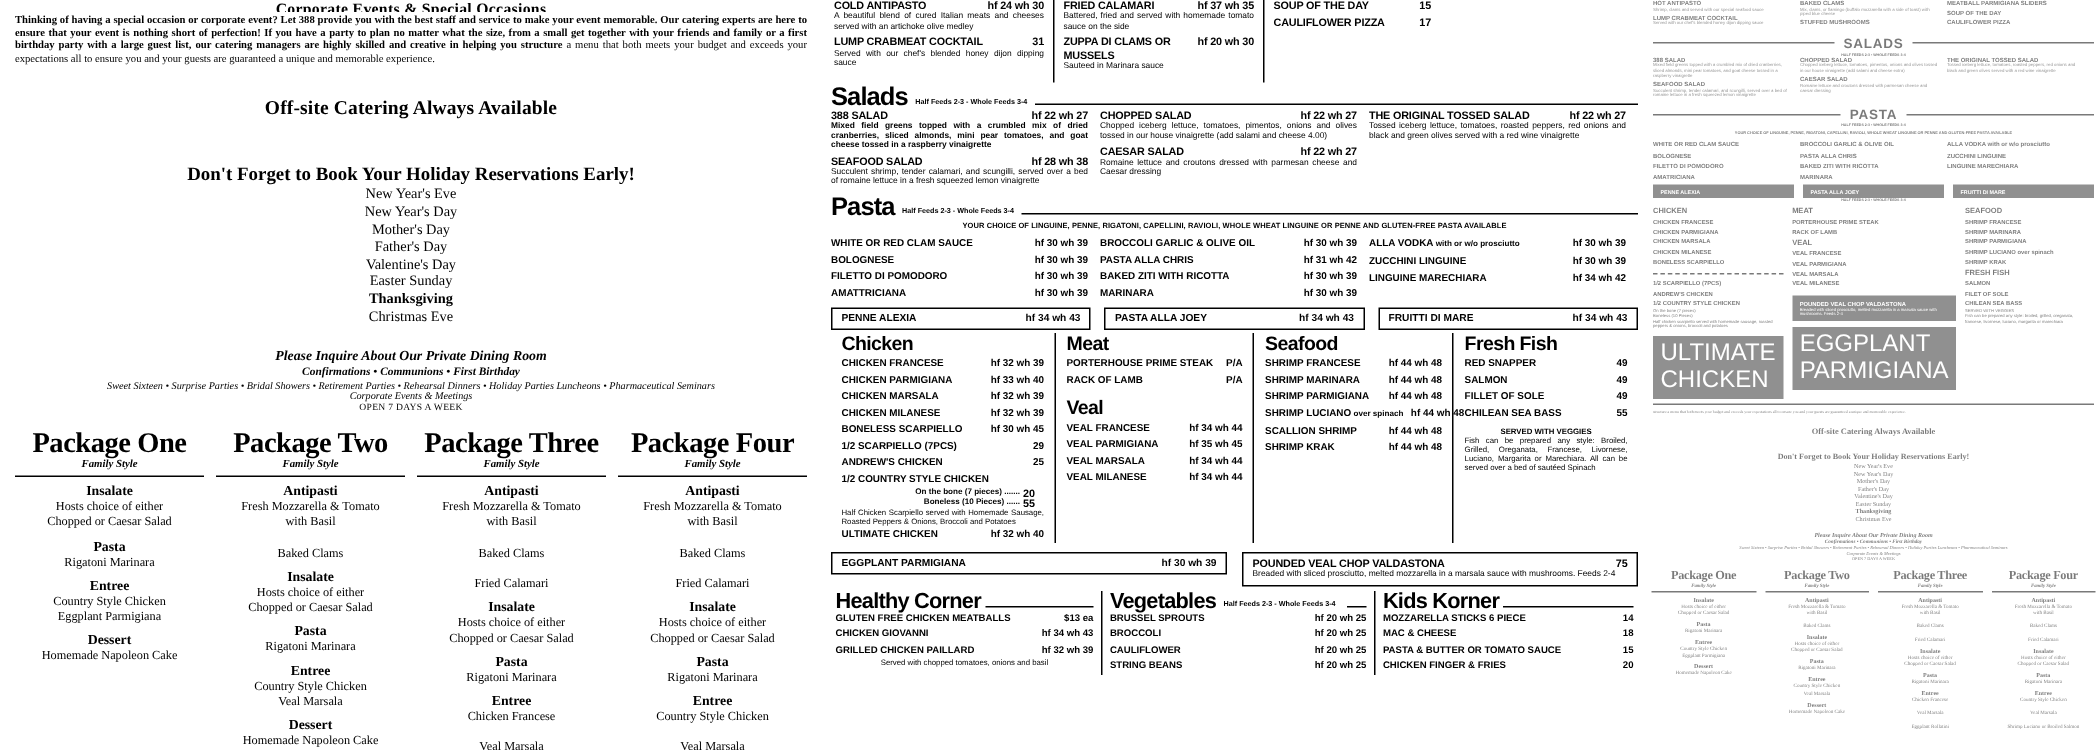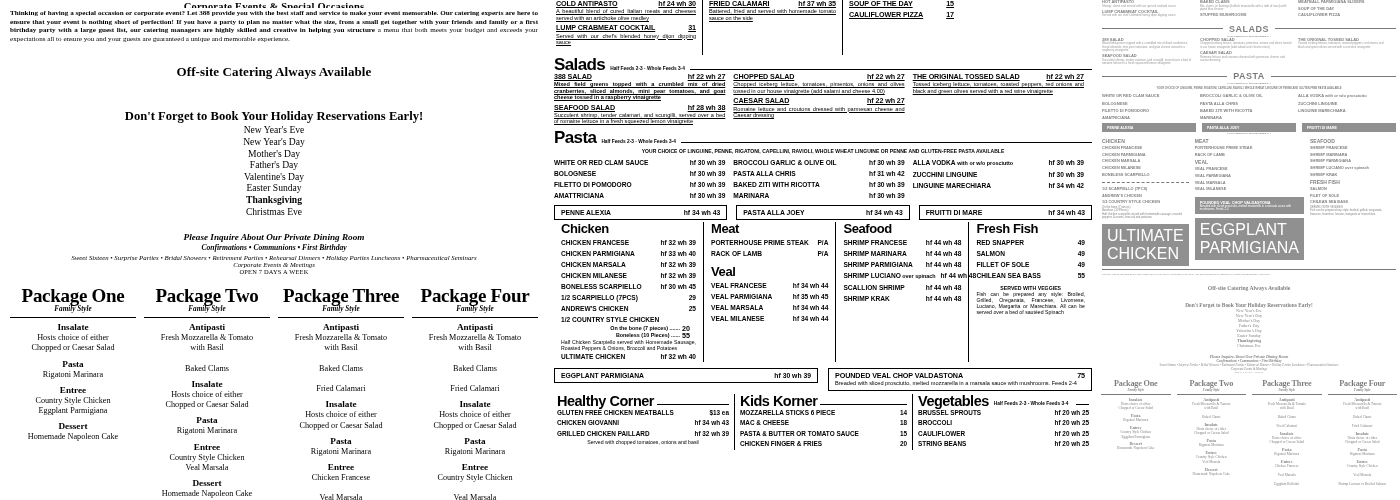--- a/index.html
+++ b/index.html
@@ -76,7 +76,7 @@
   .cp-top-col.b3 { width:140px; border-left:1px solid #000; }
   .cp-top-col.b4 { width:118px; border-left:1px solid #000; }
 
-  .it { margin-bottom:3px;text-decoration:underline; }
+  .it { margin-bottom:3px; }
   .it-head {
     display:flex; justify-content:space-between; align-items:baseline;
     font-weight:bold; font-size:7.2px; letter-spacing:-.1px; line-height:8.4px;

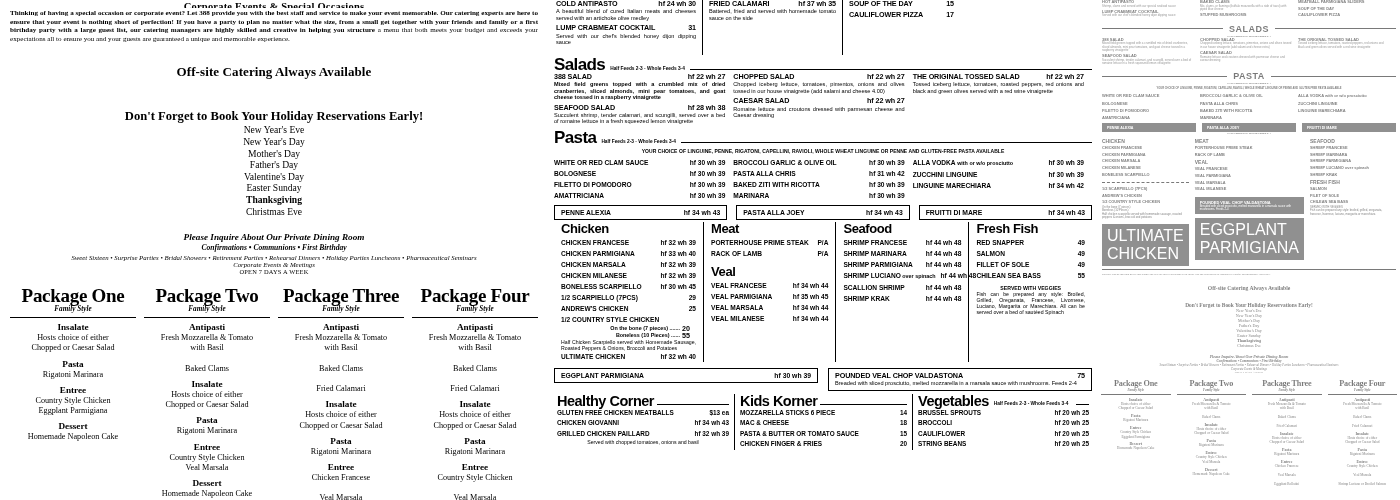--- a/index.html
+++ b/index.html
@@ -381,6 +381,13 @@
             </div>
             <div class="it-desc">Battered, fried and served with homemade tomato sauce on the side</div>
           </div>
+          <div class="it">
+            <div class="it-head">
+              <span class="it-name">ZUPPA DI CLAMS OR MUSSELS</span>
+              <span class="it-price">hf 20 wh 30</span>
+            </div>
+            <div class="it-desc">Sauteed in Marinara sauce</div>
+          </div>
         </div>
         <div class="cp-top-col b4">
           <div class="it">

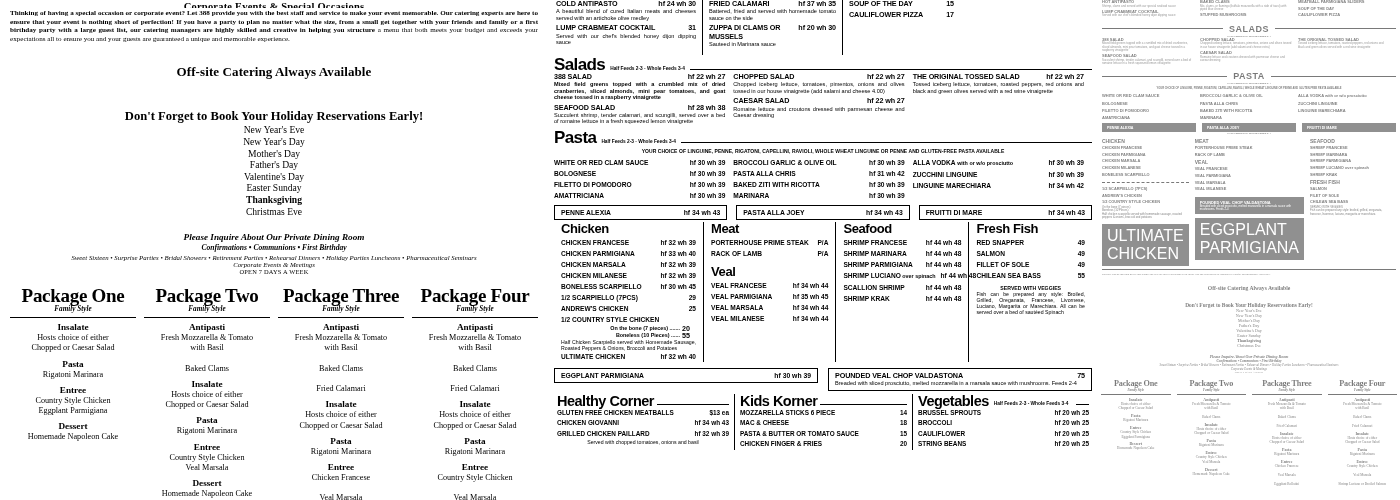--- a/index.html
+++ b/index.html
@@ -715,28 +715,6 @@
           </div>
           <div class="tri-desc">Served with chopped tomatoes, onions and basil</div>
         </div>
-        <div class="tri-col t3">
-          <div class="tri-hdr">
-            <div class="tri-title">Kids Korner</div>
-            <div class="tri-rule"></div>
-          </div>
-          <div class="tri-row">
-            <span>MOZZARELLA STICKS 6 PIECE</span>
-            <span>14</span>
-          </div>
-          <div class="tri-row">
-            <span>MAC &amp; CHEESE</span>
-            <span>18</span>
-          </div>
-          <div class="tri-row">
-            <span>PASTA &amp; BUTTER OR TOMATO SAUCE</span>
-            <span>15</span>
-          </div>
-          <div class="tri-row">
-            <span>CHICKEN FINGER &amp; FRIES</span>
-            <span>20</span>
-          </div>
-        </div>
         <div class="tri-col t2">
           <div class="tri-hdr">
             <div class="tri-title">Vegetables</div>
@@ -758,6 +736,28 @@
           <div class="tri-row">
             <span>STRING BEANS</span>
             <span>hf 20 wh 25</span>
+          </div>
+        </div>
+        <div class="tri-col t3">
+          <div class="tri-hdr">
+            <div class="tri-title">Kids Korner</div>
+            <div class="tri-rule"></div>
+          </div>
+          <div class="tri-row">
+            <span>MOZZARELLA STICKS 6 PIECE</span>
+            <span>14</span>
+          </div>
+          <div class="tri-row">
+            <span>MAC &amp; CHEESE</span>
+            <span>18</span>
+          </div>
+          <div class="tri-row">
+            <span>PASTA &amp; BUTTER OR TOMATO SAUCE</span>
+            <span>15</span>
+          </div>
+          <div class="tri-row">
+            <span>CHICKEN FINGER &amp; FRIES</span>
+            <span>20</span>
           </div>
         </div>
       </div>

